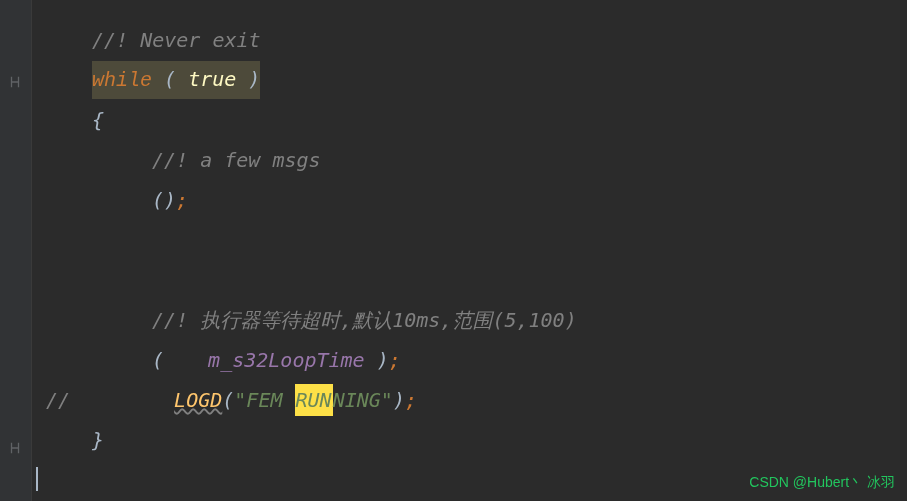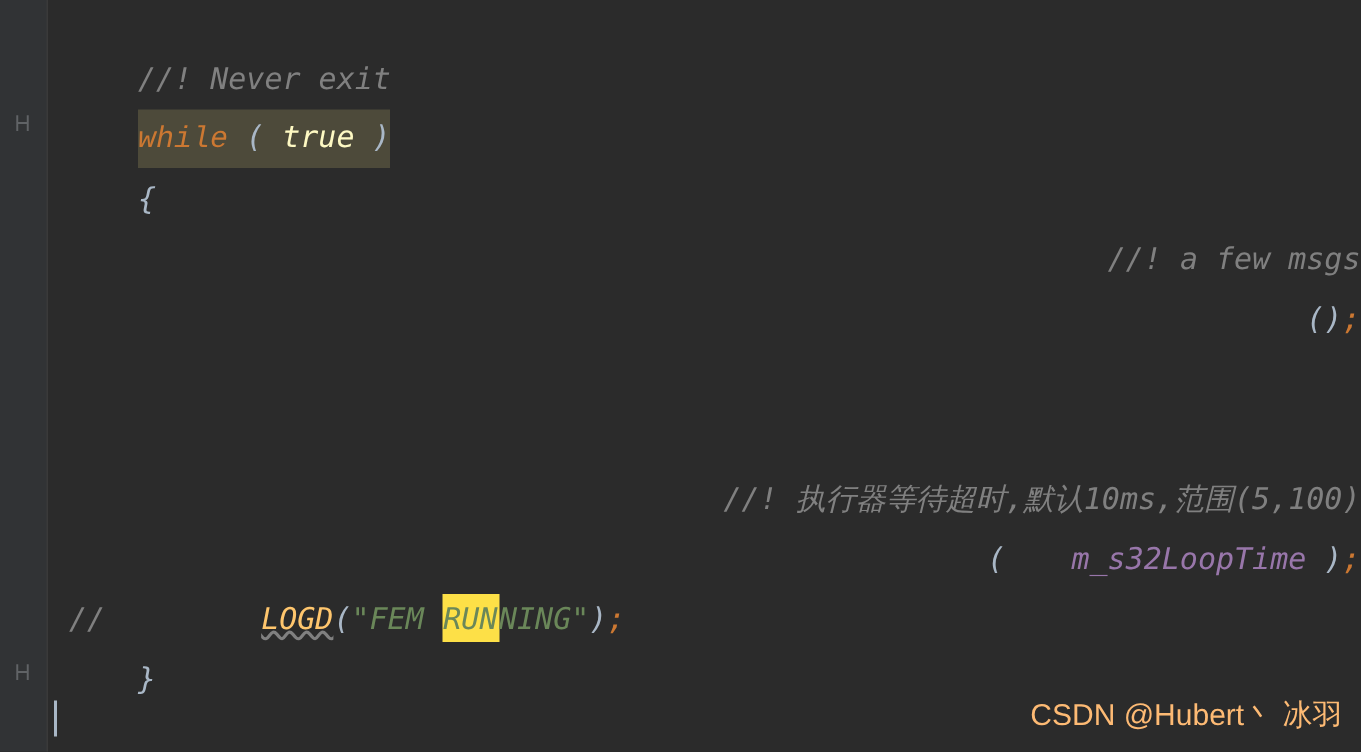--- a/index.html
+++ b/index.html
@@ -30,7 +30,7 @@
       top: 0;
       right: 0;
       bottom: 0;
-      padding: 32px 0 0 60px;
+      padding: 20px 0 0 60px;
     }
     .line {
       height: 40px;

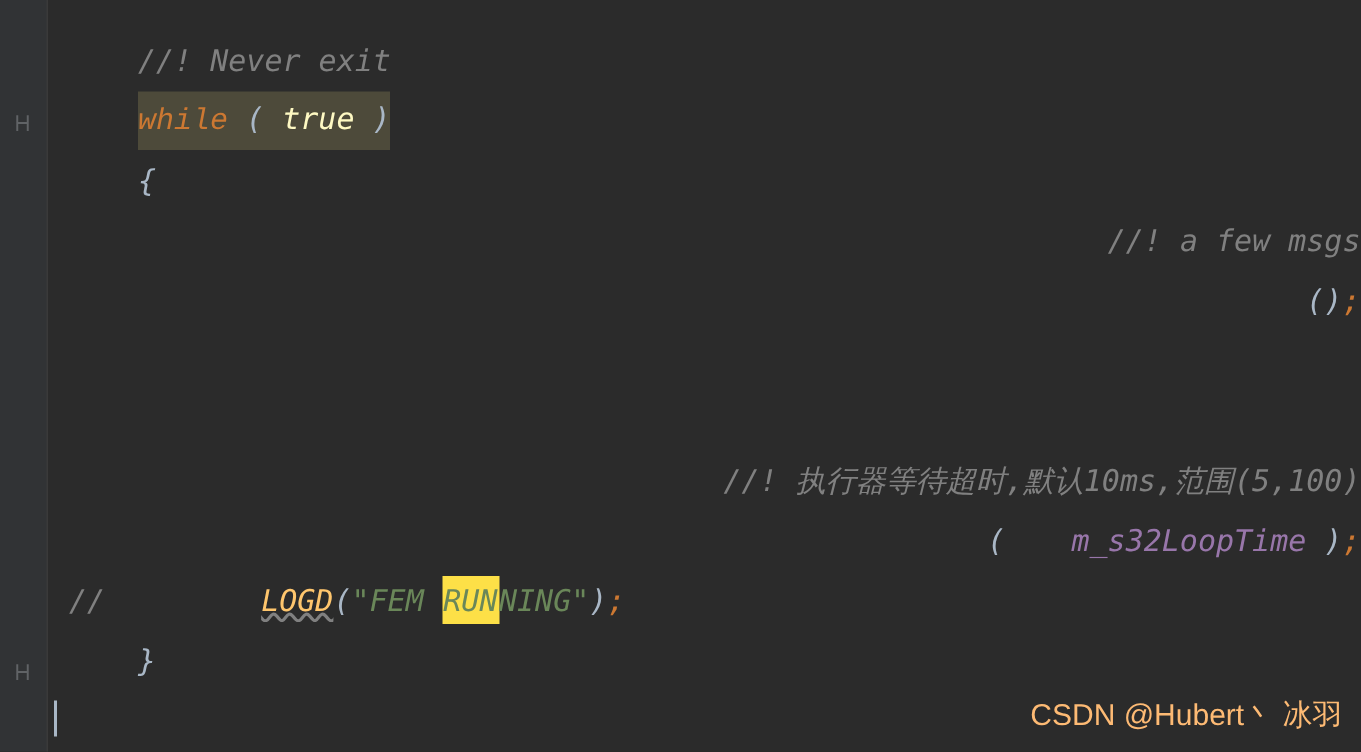--- a/index.html
+++ b/index.html
@@ -58,7 +58,7 @@
       padding: 0 1px;
     }
     .indent1 { padding-left: 0; }
-    .indent2 { padding-left: 60px; justify-content: flex-end; }
+    .indent2 { padding-left: 60px; }
     .gutter-icon {
       position: absolute;
       left: 8px;

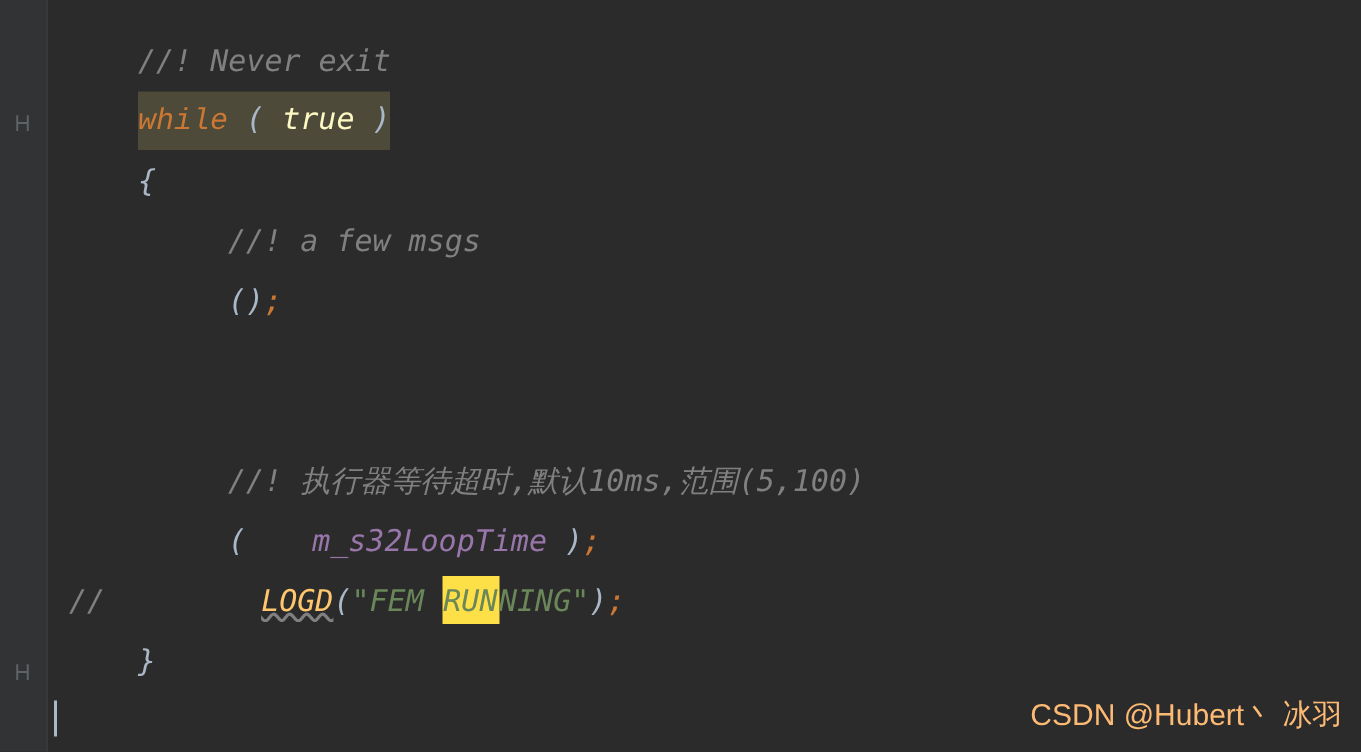--- a/index.html
+++ b/index.html
@@ -74,8 +74,8 @@
       position: absolute;
       bottom: 8px;
       right: 12px;
-      color: #fdba74;
-      font-size: 20px;
+      color: #22c55e;
+      font-size: 14px;
       font-family: sans-serif;
       font-style: normal;
     }

